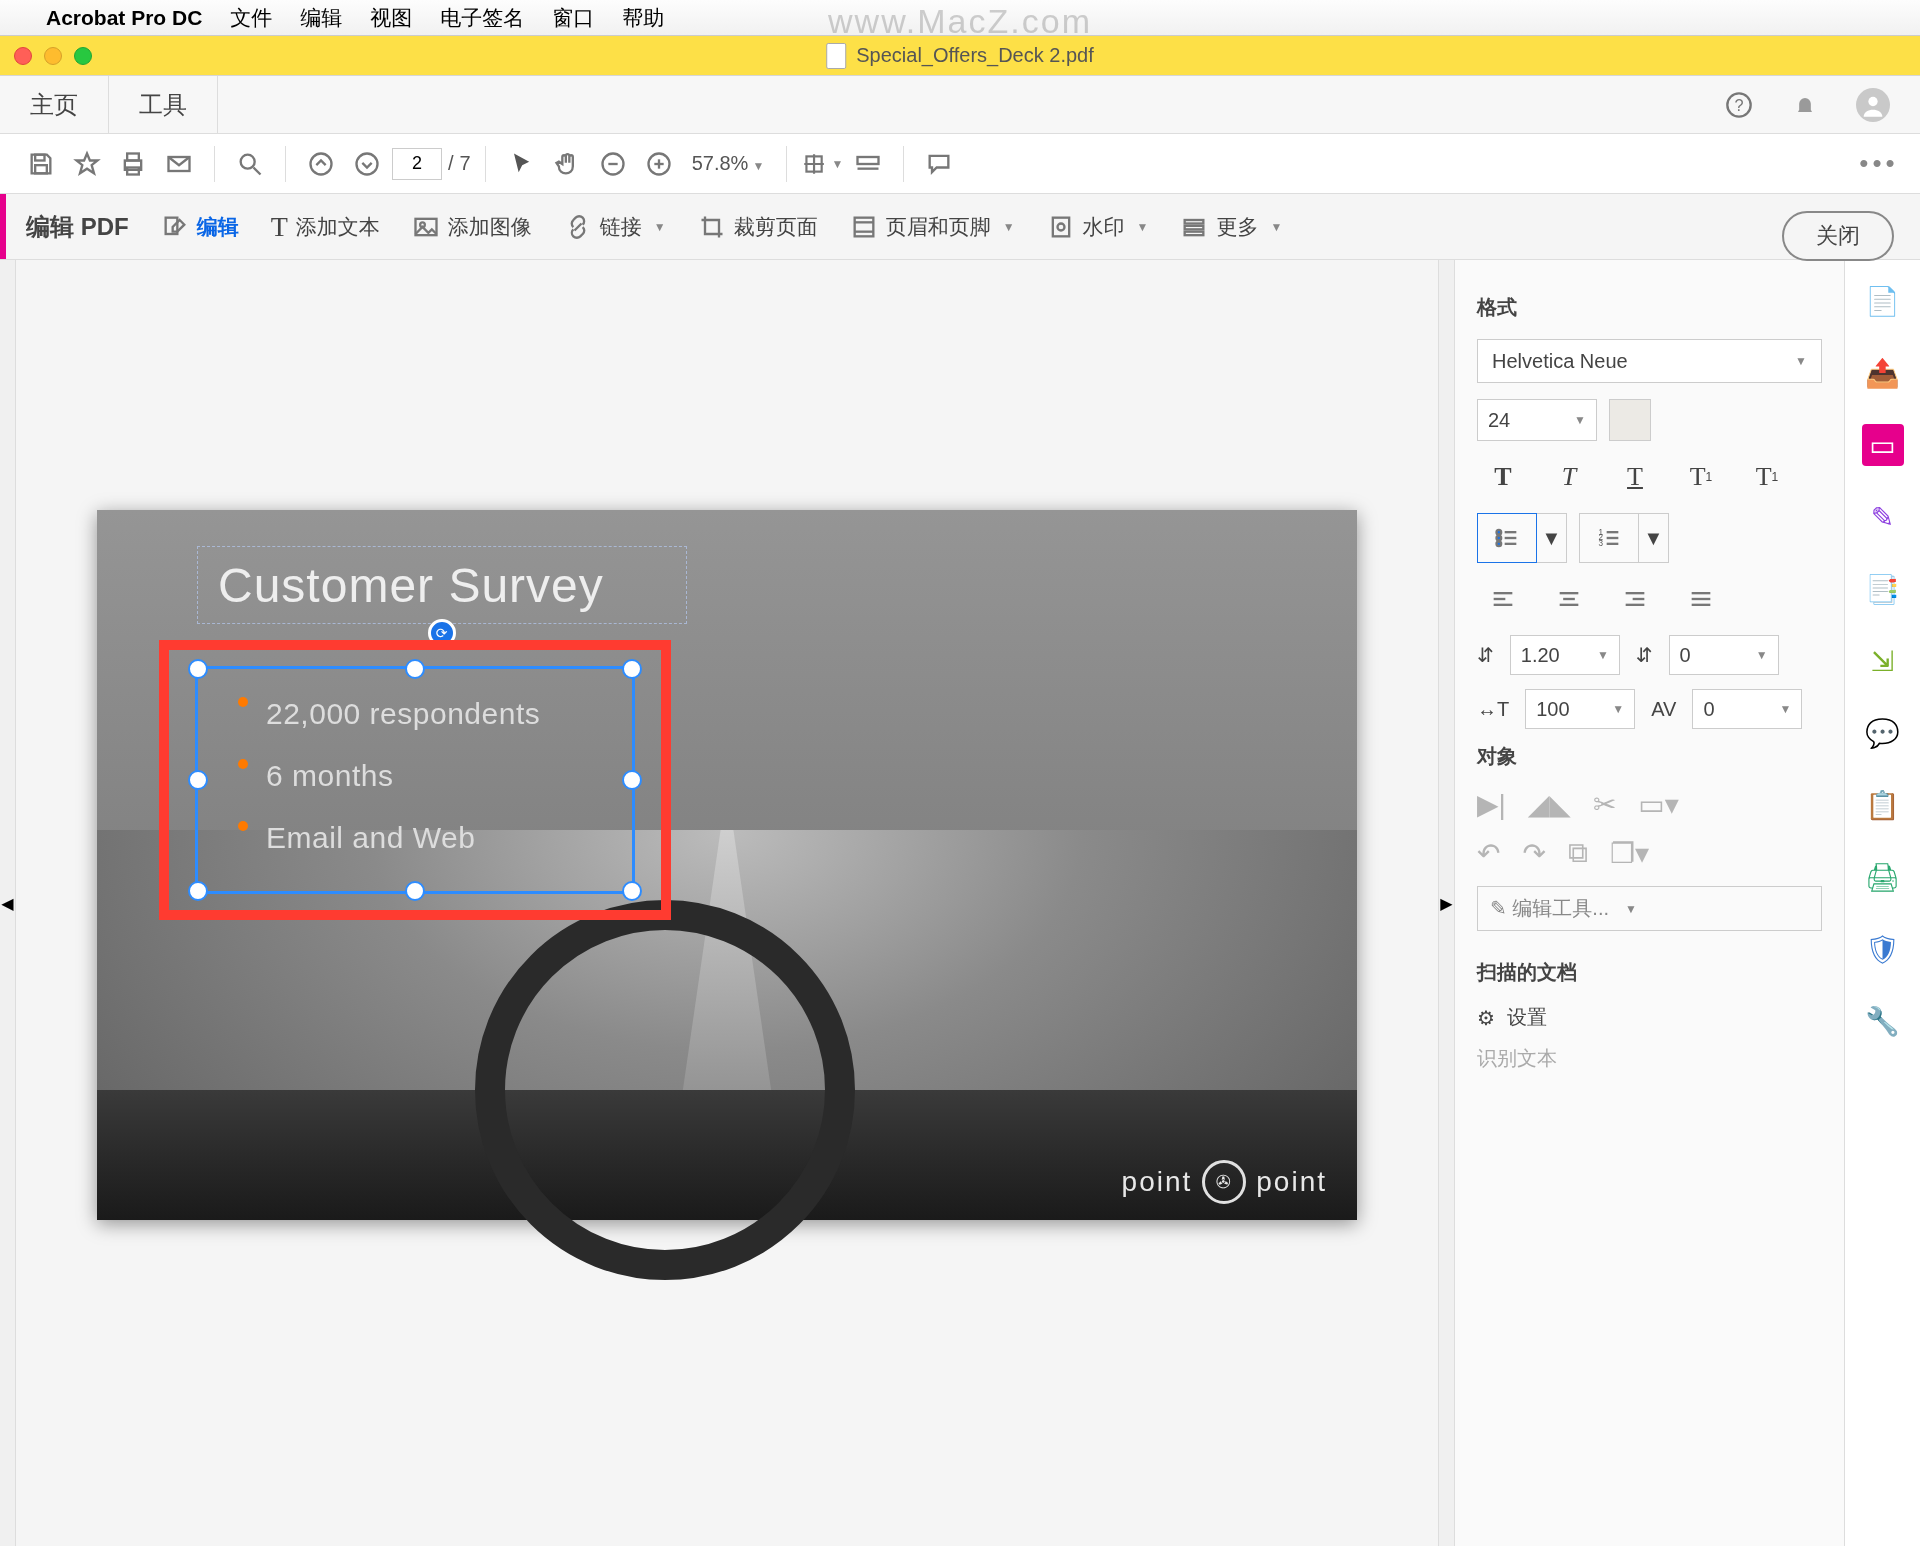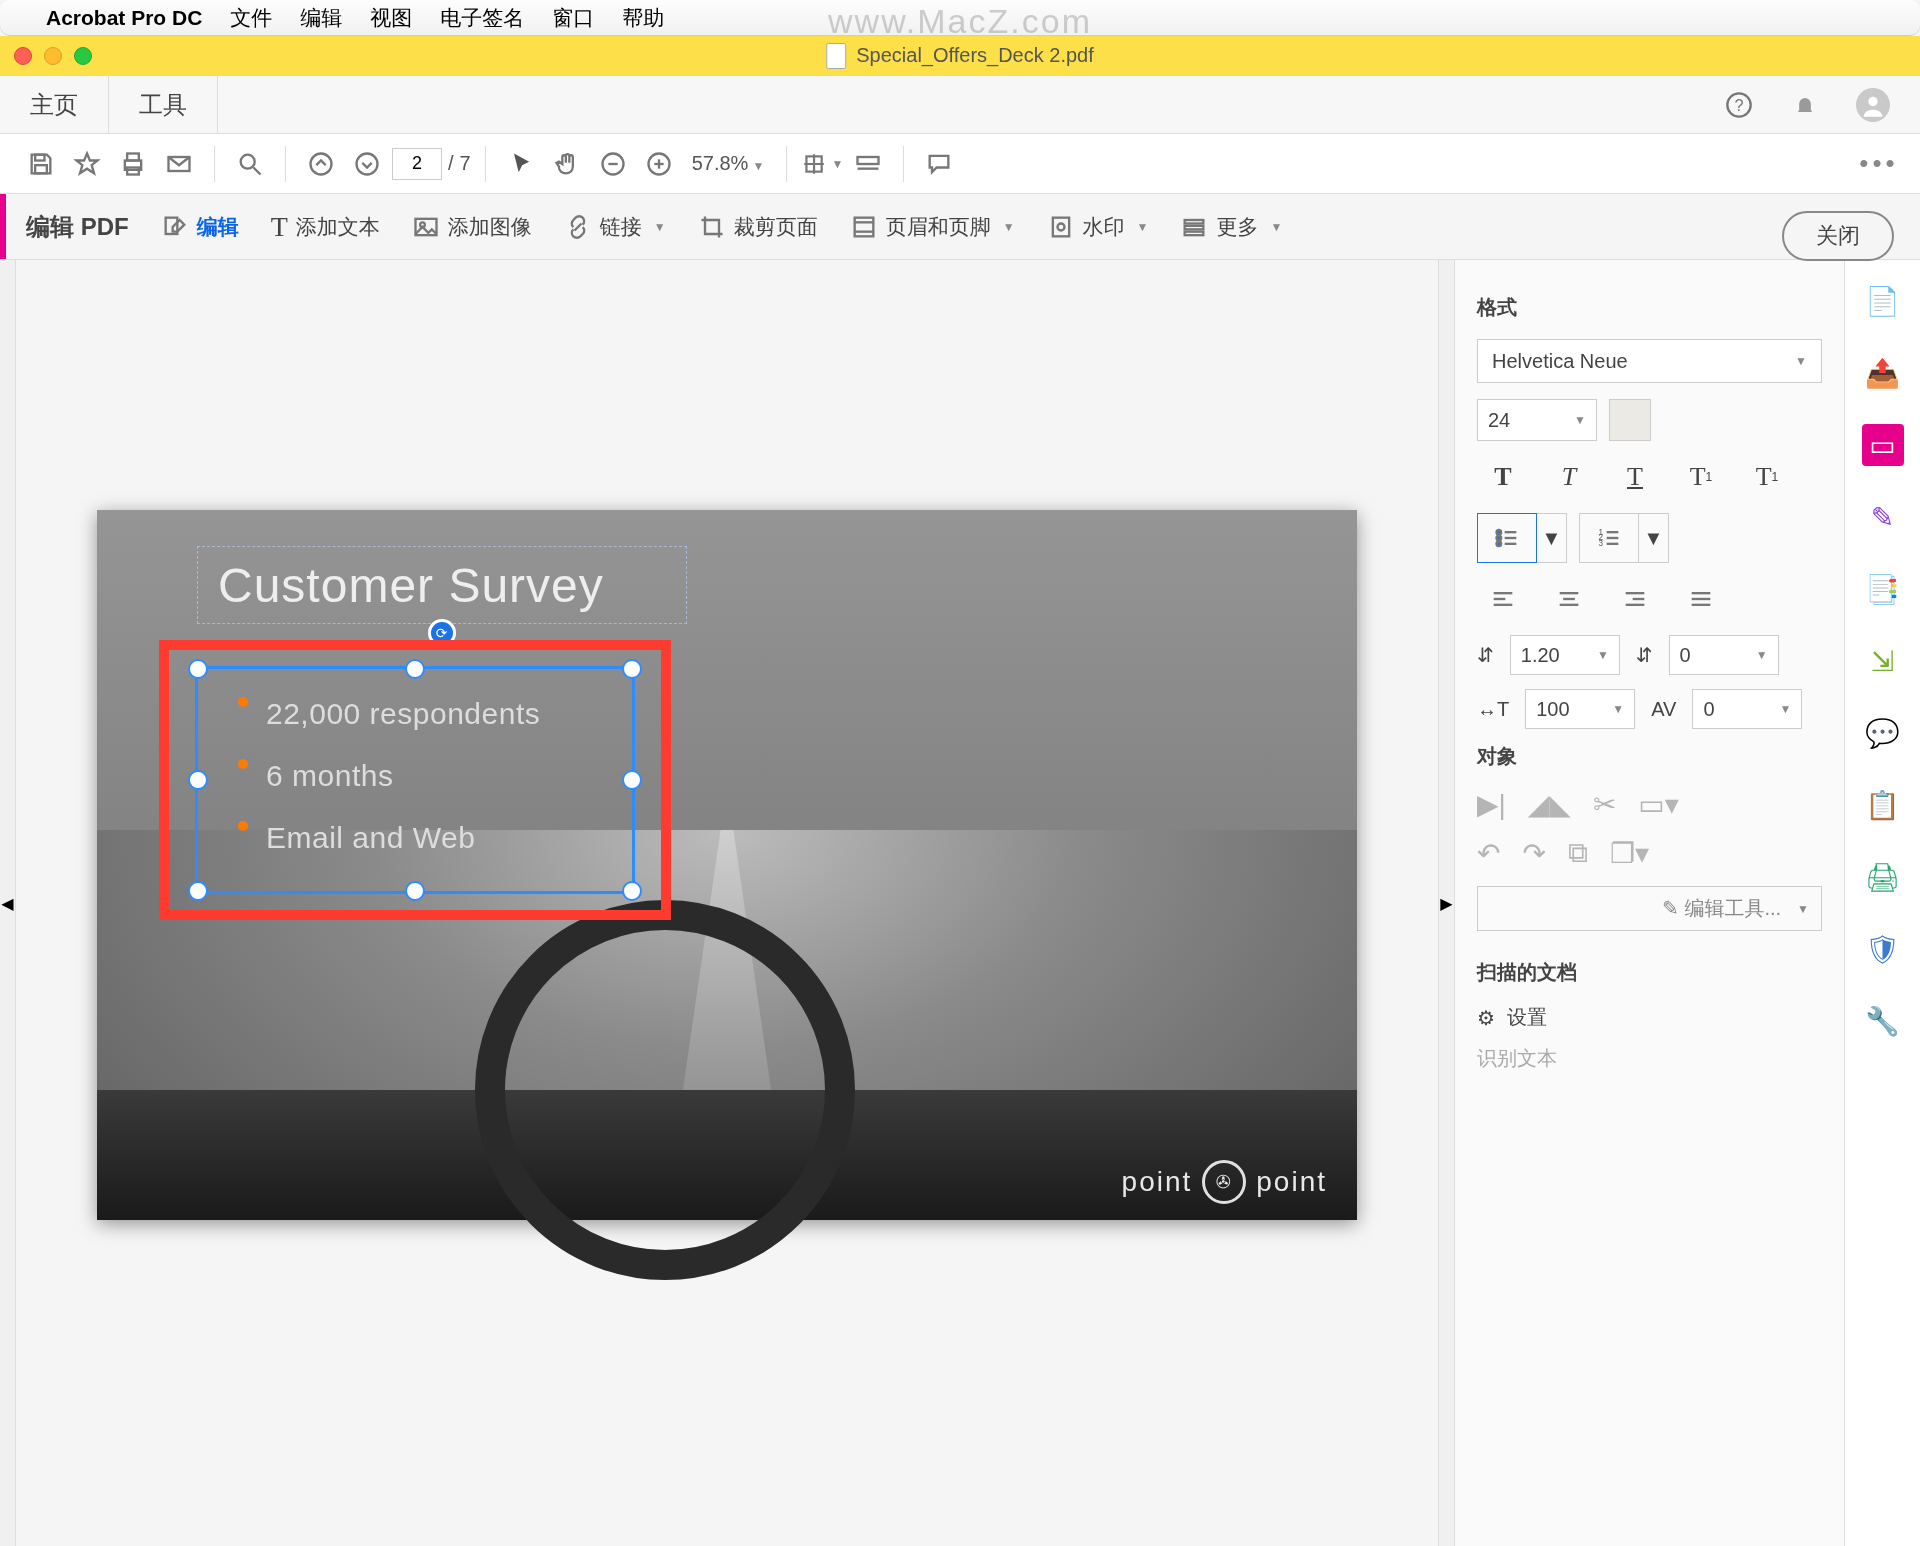--- a/index.html
+++ b/index.html
@@ -6,7 +6,7 @@
 body { width: 1920px; height: 1546px; background: #f5f5f5; overflow: hidden; }
 
 
-.menubar { height: 36px; background: linear-gradient(#fdfdfd,#f1f1f1); display: flex; align-items: center; padding: 4px 18px; font-size: 21px; gap: 28px; border-bottom: 1px solid #ccc; border-radius: 10px; }
+.menubar { height: 36px; background: linear-gradient(#fdfdfd,#f1f1f1); display: flex; align-items: center; padding: 4px 18px; font-size: 21px; gap: 28px; border-bottom: 1px solid #ccc; }
 .apple { font-size: 24px; }
 .menubar .appname { font-weight: 700; }
 

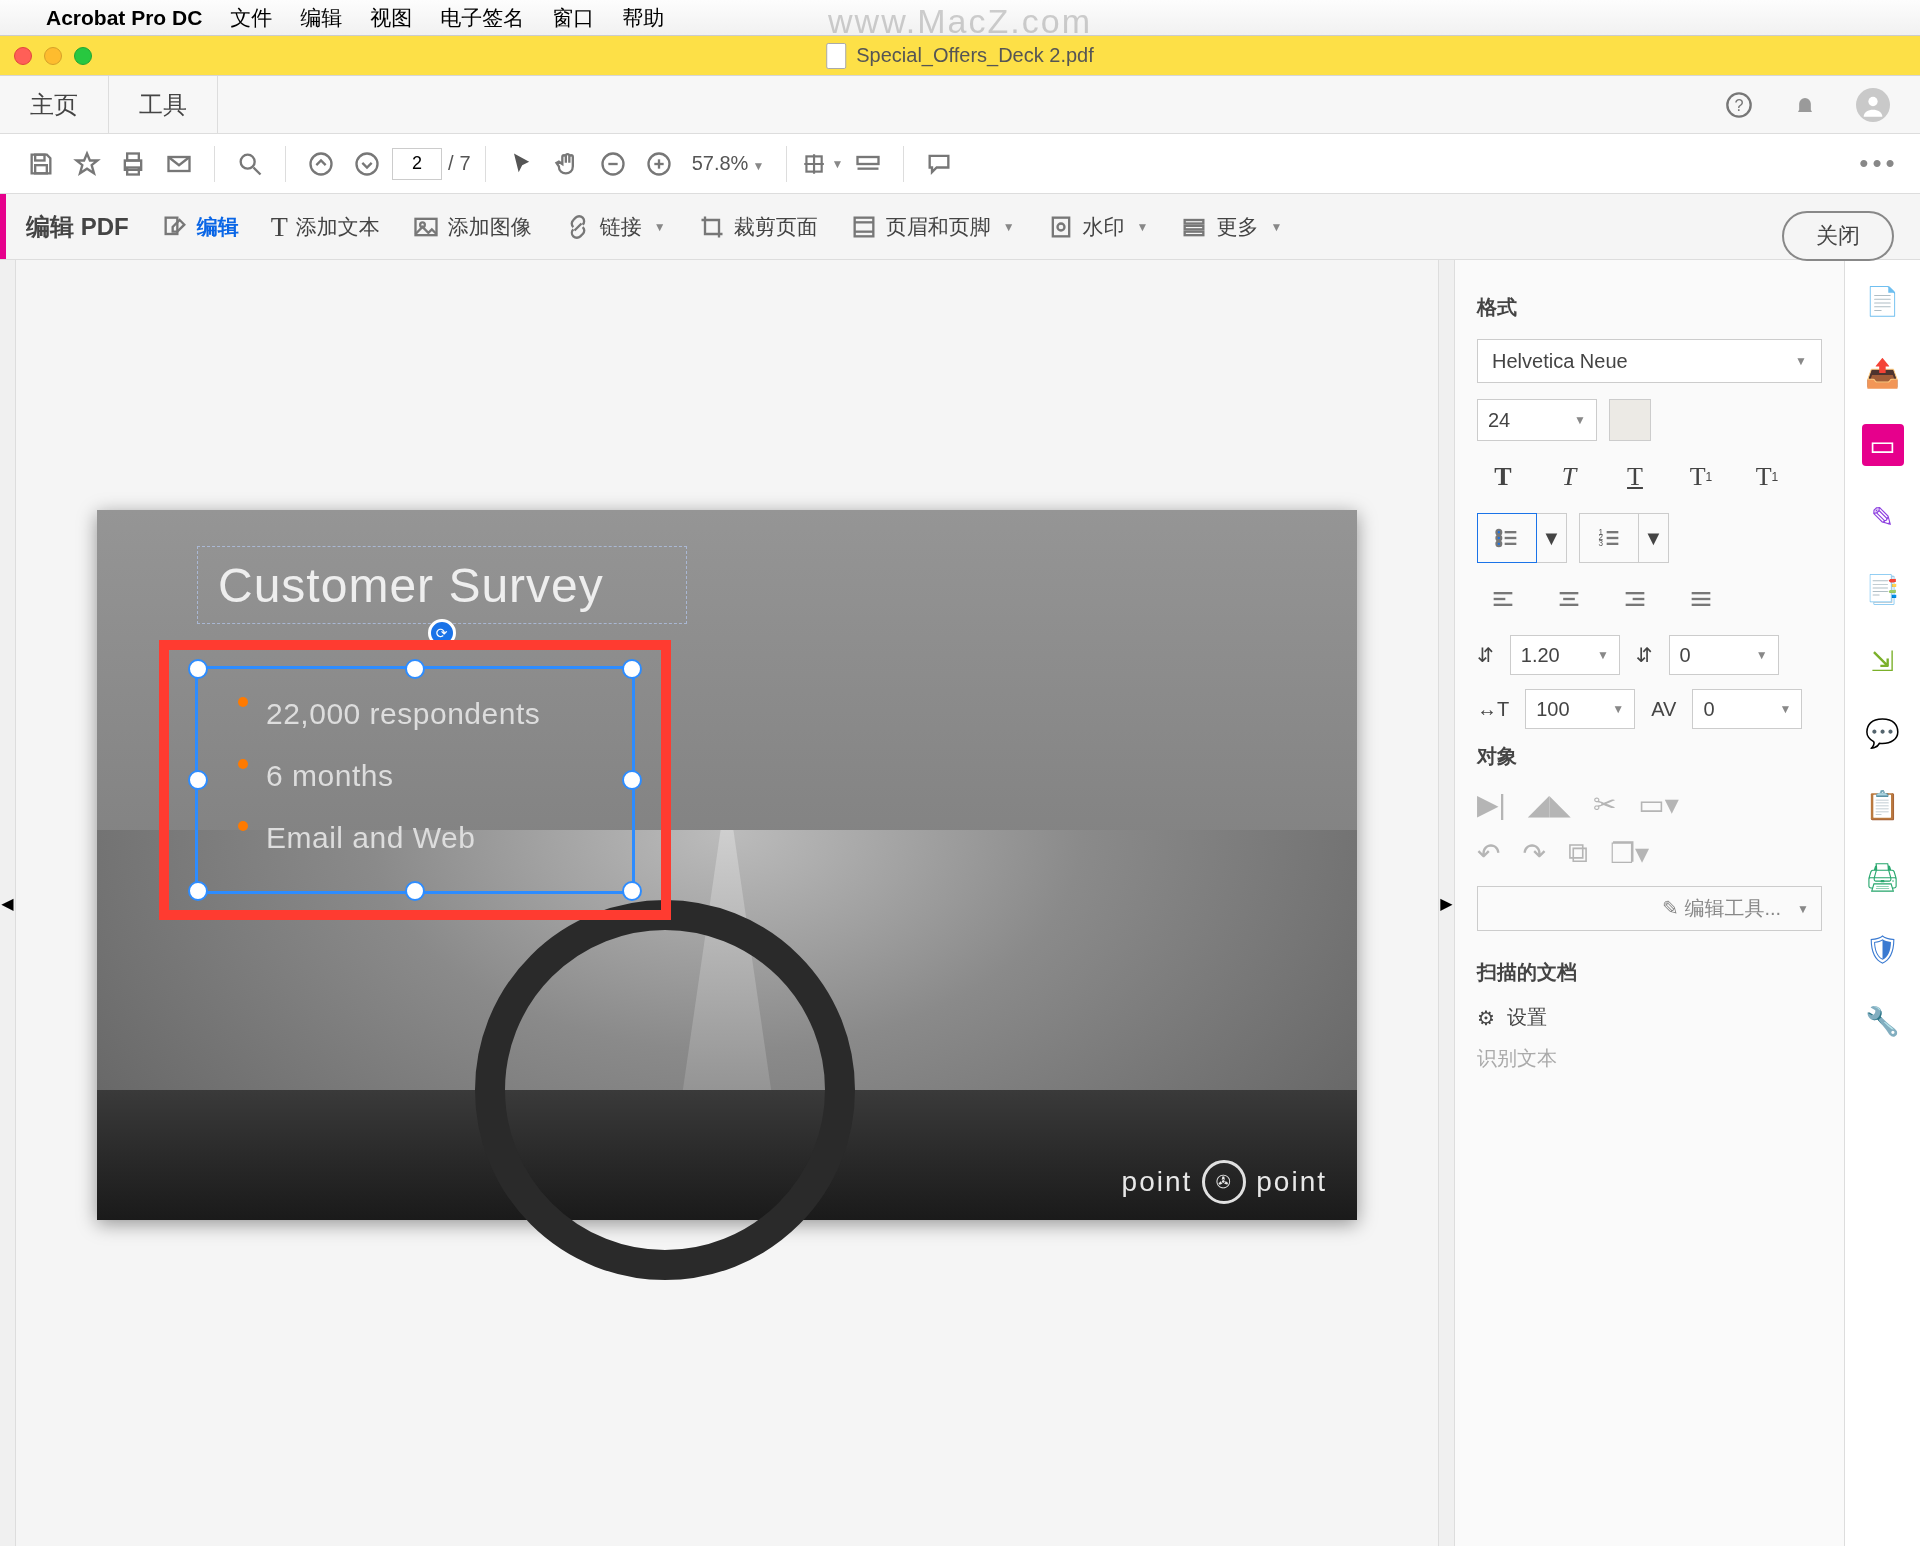--- a/index.html
+++ b/index.html
@@ -91,7 +91,7 @@
 .valrow { display:flex; align-items:center; gap:16px; margin-bottom:14px; }
 .valbox { width:110px; height:40px; border:1px solid #ccc; background:#fff; display:flex;align-items:center;justify-content:space-between; padding:0 10px; }
 .objrow { display:flex; gap:22px; margin-bottom:16px; color:#b5b5b5; font-size:28px; }
-.edittool { display:flex; align-items:center; gap:12px; border:1px solid #ccc; padding:8px 12px; color:#888; justify-content:flex-end; }
+.edittool { display:flex; align-items:center; gap:12px; border:1px solid #ccc; padding:8px 12px; color:#888; justify-content:flex-start; }
 
 
 .rightrail { width: 76px; background:#fff; border-left:1px solid #ddd; display:flex; flex-direction:column; align-items:center; padding-top:20px; gap:30px; }

